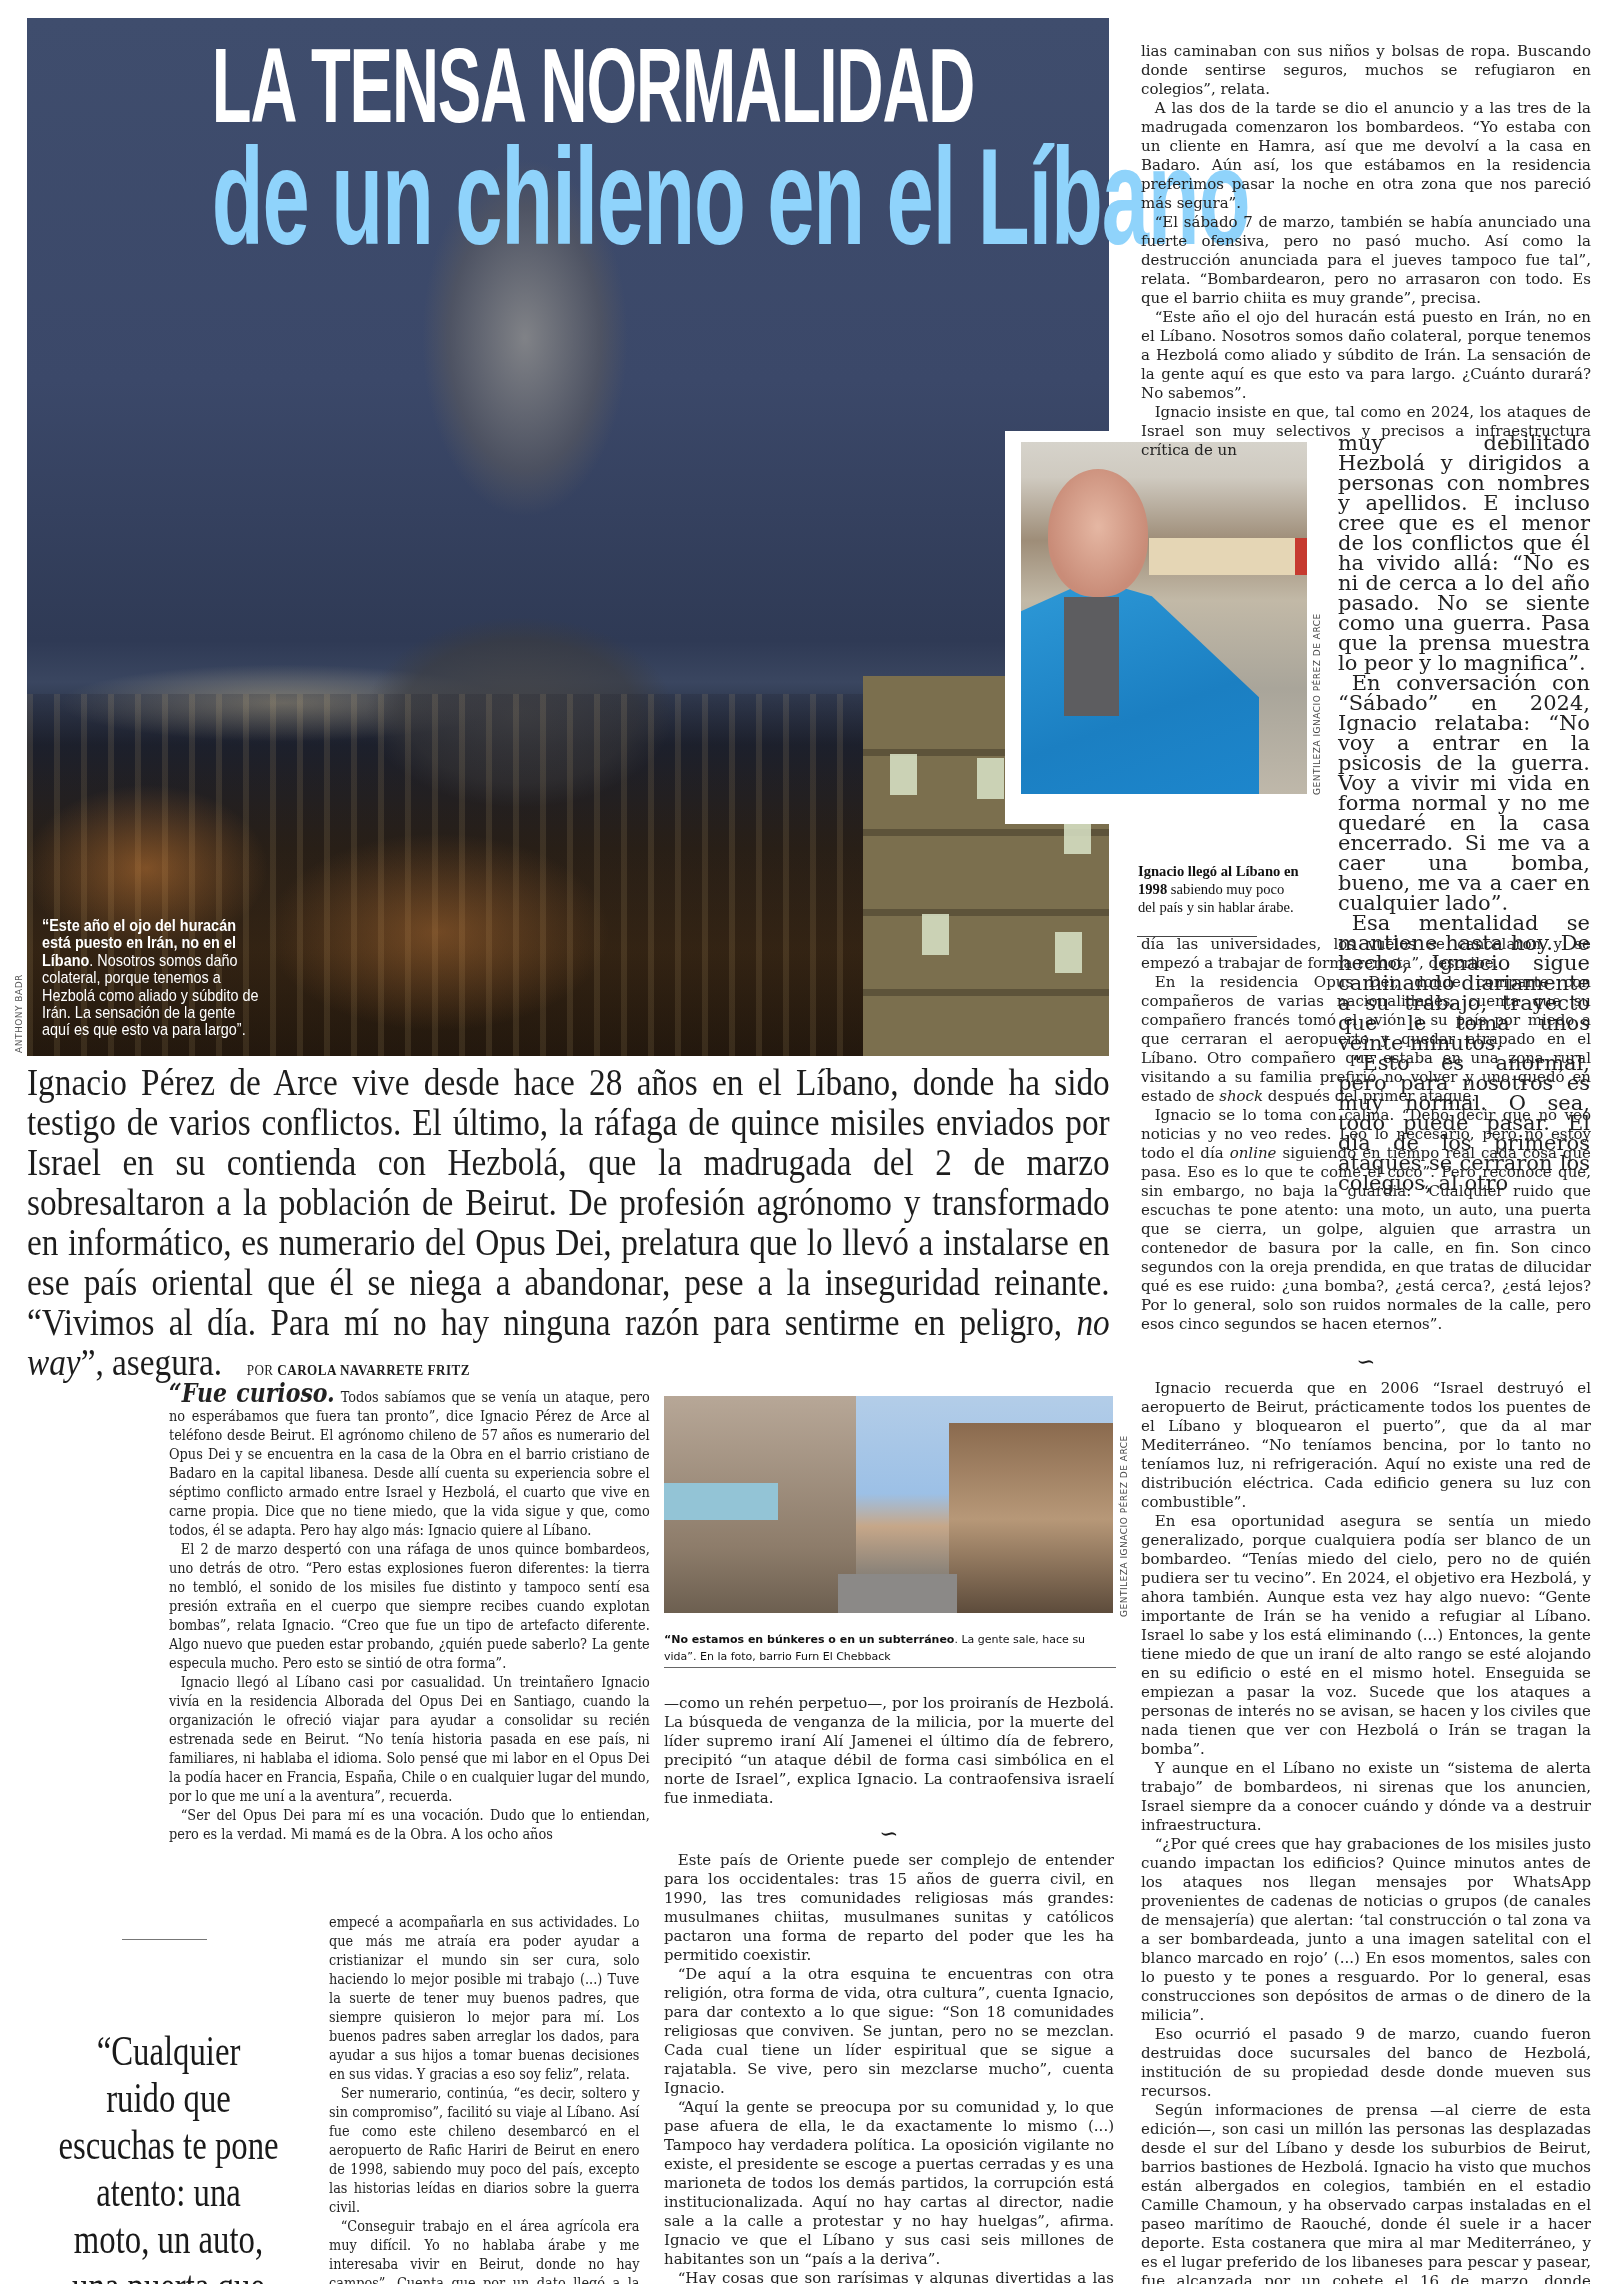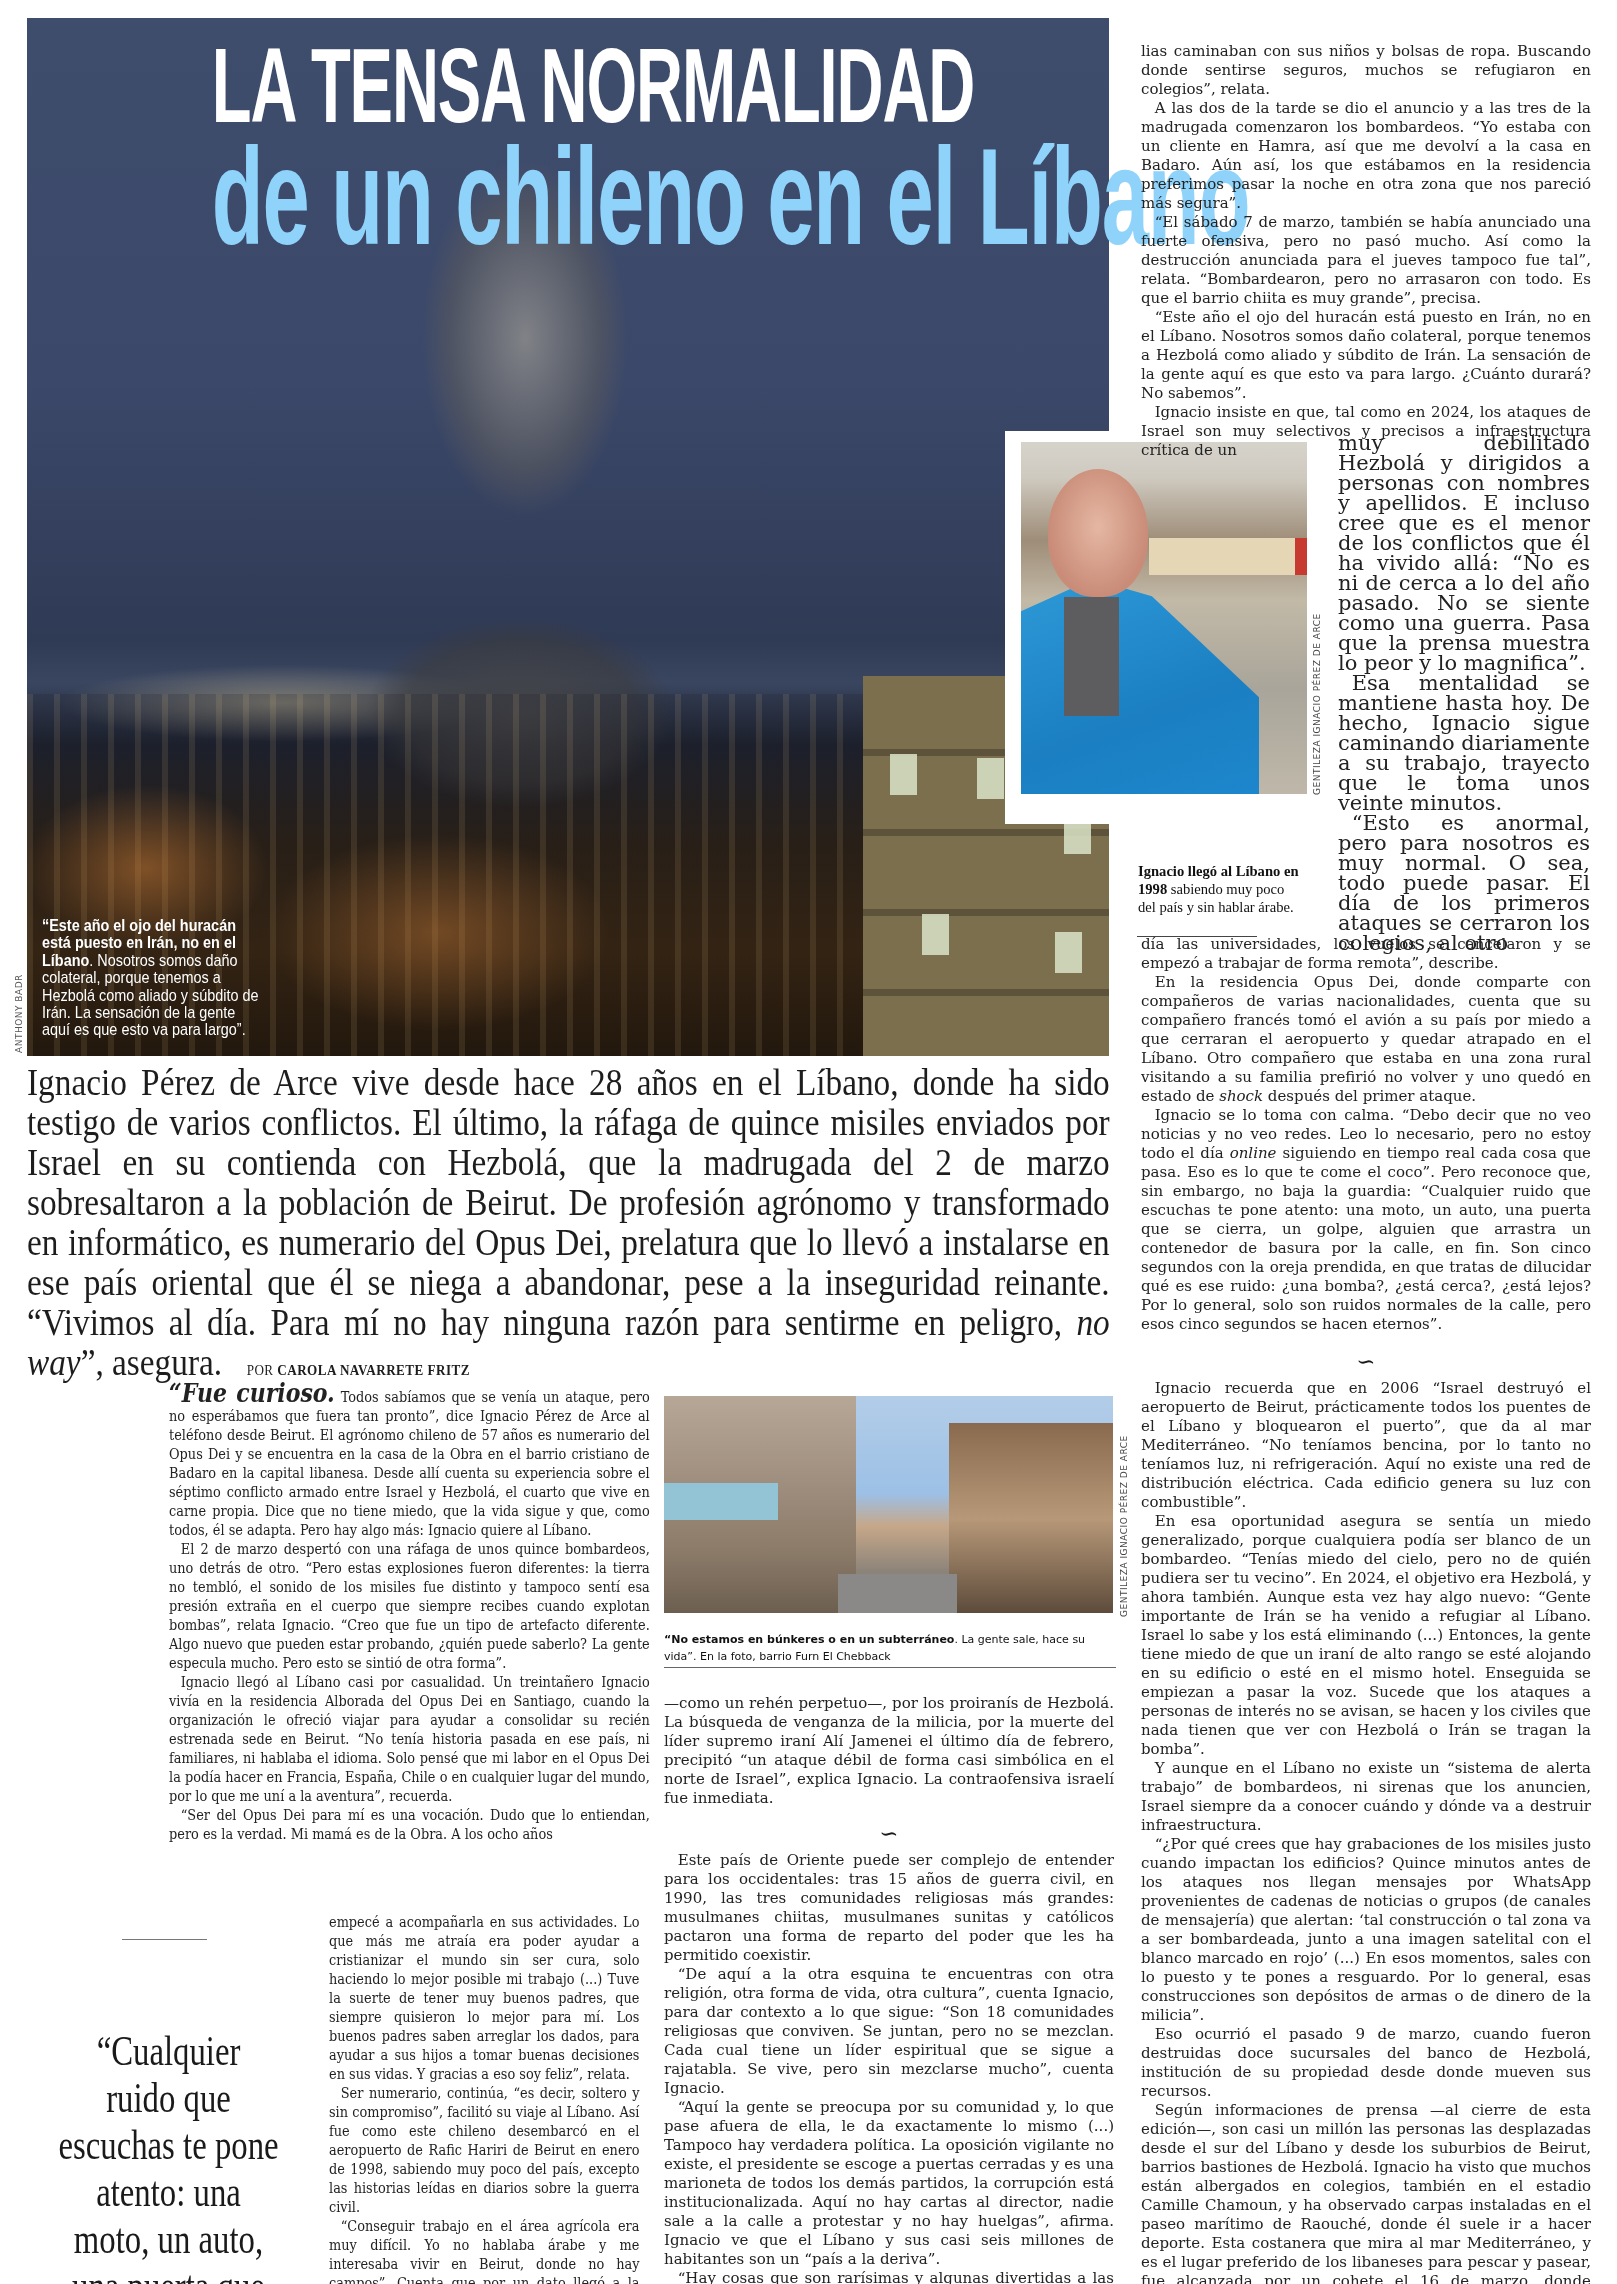--- a/index.html
+++ b/index.html
@@ -151,6 +151,7 @@
 
 <div class="abs col" style="left:1338px;top:433px;width:252px;font-size:21px;line-height:20px;">
   <p class="noind">muy debilitado Hezbolá y dirigidos a personas con nombres y apellidos. E incluso cree que es el menor de los conflictos que él ha vivido allá: “No es ni de cerca a lo del año pasado. No se siente como una guerra. Pasa que la prensa muestra lo peor y lo magnifica”.</p>
+  <p>En conversación con “Sábado” en 2024, Ignacio relataba: “No voy a entrar en la psicosis de la guerra. Voy a vivir mi vida en forma normal y no me quedaré en la casa encerrado. Si me va a caer una bomba, bueno, me va a caer en cualquier lado”.</p>
   <p>Esa mentalidad se mantiene hasta hoy. De hecho, Ignacio sigue caminando diariamente a su trabajo, trayecto que le toma unos veinte minutos.</p>
   <p>“Esto es anormal, pero para nosotros es muy normal. O sea, todo puede pasar. El día de los primeros ataques se cerraron los colegios, al otro</p>
 </div>

